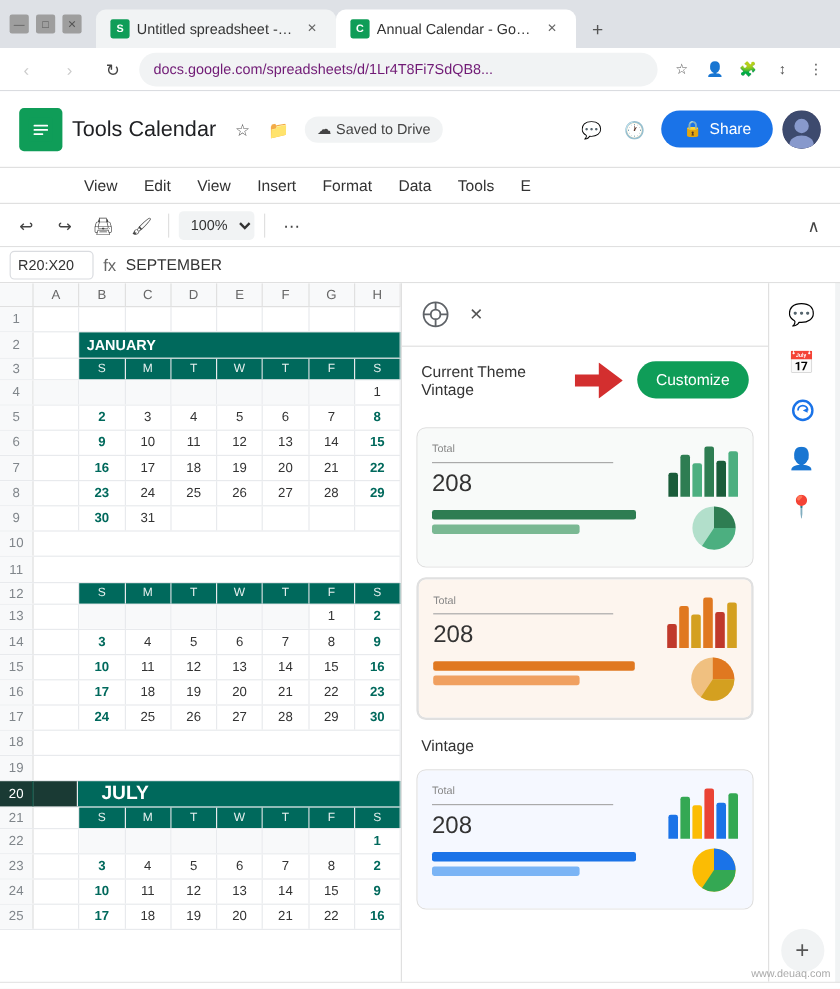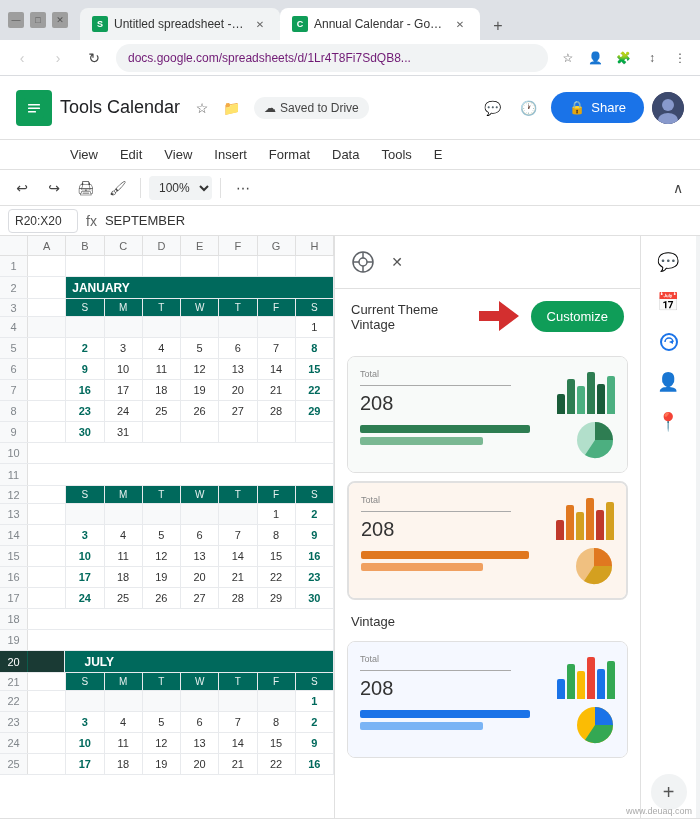--- a/index.html
+++ b/index.html
@@ -866,7 +866,7 @@
         <div class="current-theme-text">Current Theme</div>
         <div class="current-theme-name">Vintage</div>
       </div>
-      <div style="position:relative;display:flex;align-items:flex-start;gap:12px;">
+      <div style="position:relative;display:flex;align-items:center;gap:12px;">
 
         <svg width="40" height="30" viewBox="0 0 40 30">
           <polygon points="40,15 20,0 20,10 0,10 0,20 20,20 20,30" fill="#d32f2f"></polygon>

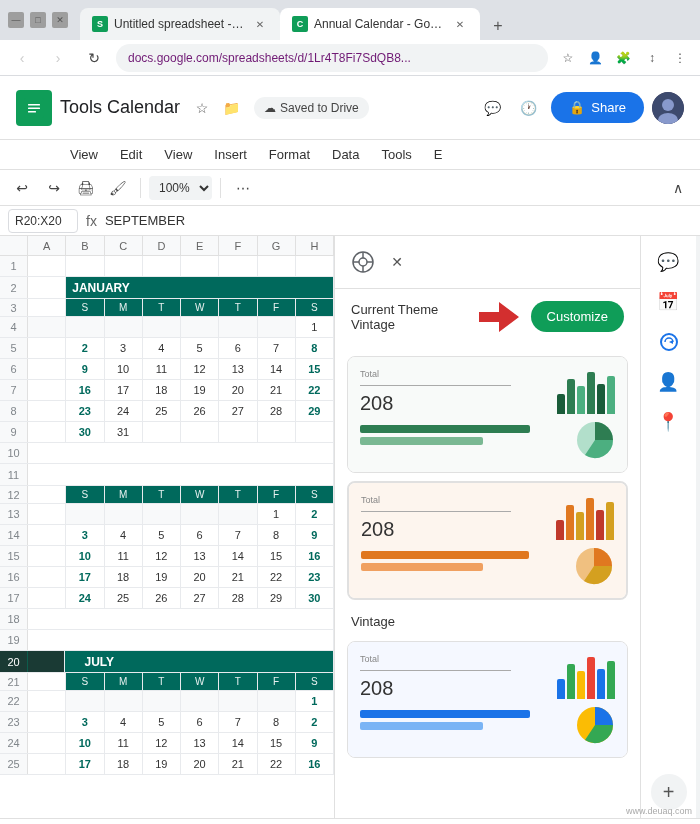--- a/index.html
+++ b/index.html
@@ -782,7 +782,7 @@
     <div class="sheet-row" style="height:22px;">
       <div class="row-num" style="background:#1a3a34;color:white;border-right:1px solid #0d5c4c;">20</div>
       <div class="sheet-cell" style="background:#1a3a34;"></div>
-      <div class="sheet-cell month-header" style="background:#00695c;color:white;font-weight:bold;font-size:12px;justify-content:flex-start;padding-left:20px;flex:7;">JULY</div>
+      <div class="sheet-cell month-header" style="background:#00695c;color:white;font-weight:bold;font-size:16px;justify-content:flex-start;padding-left:20px;flex:7;">JULY</div>
     </div>
 
     <div class="sheet-row" style="height:18px;">

